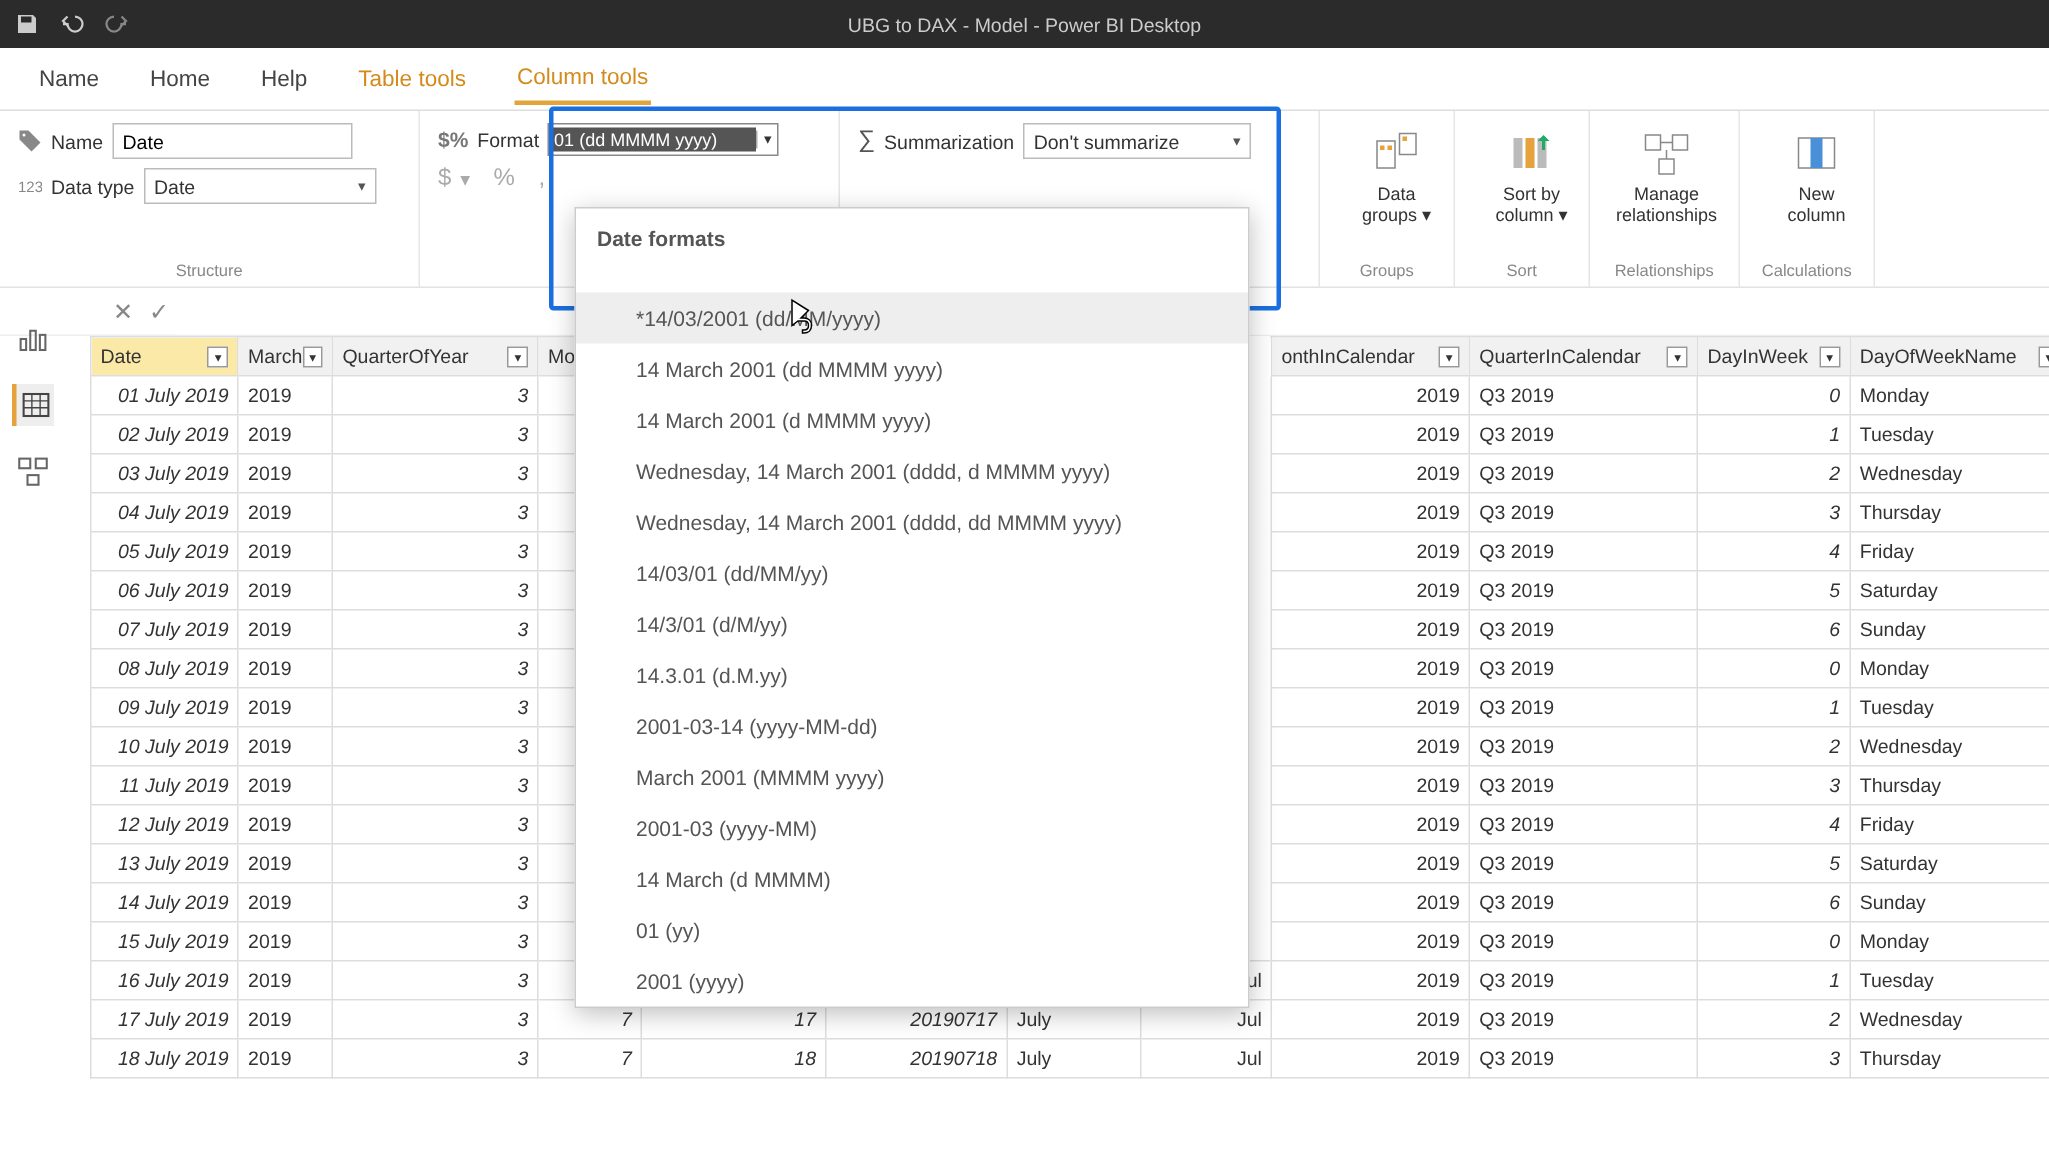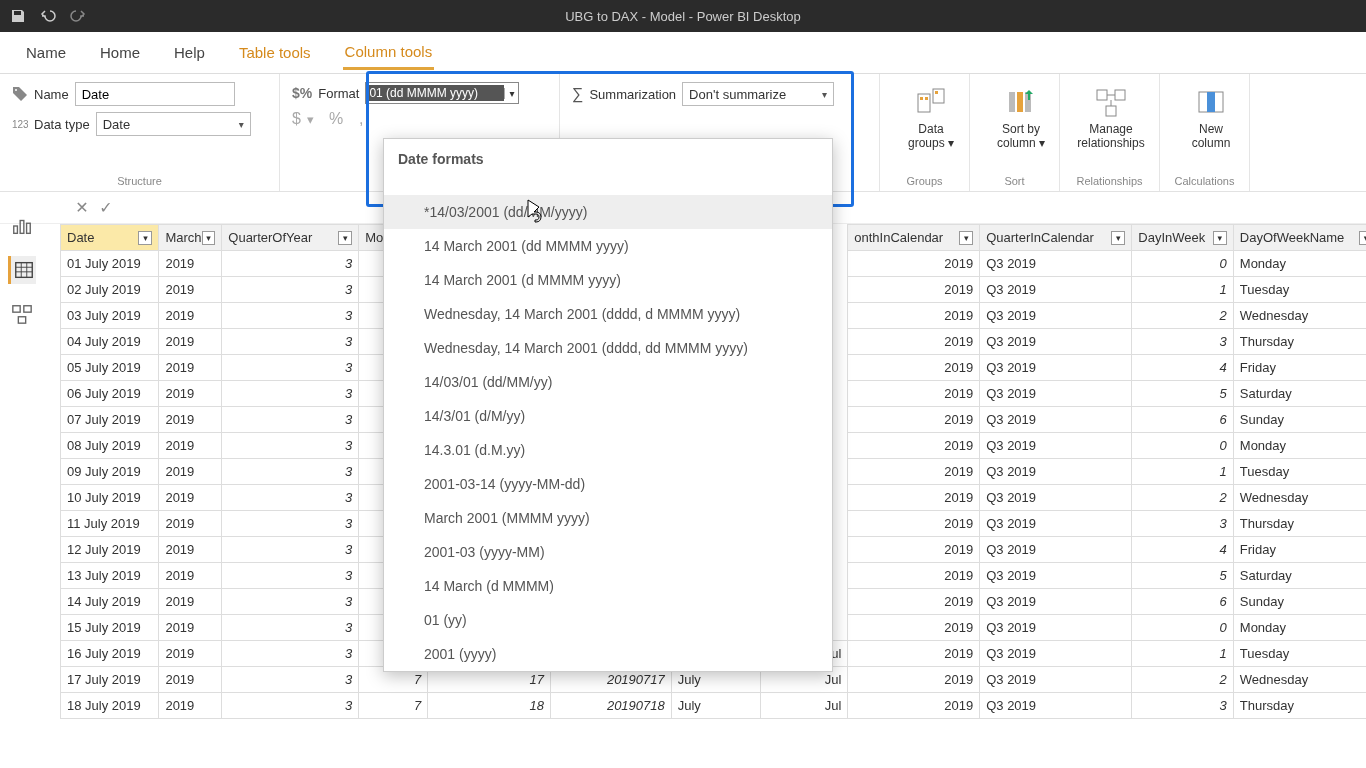--- a/index.html
+++ b/index.html
@@ -53,7 +53,7 @@
 table.grid th .dd { width:14px; height:14px; border:1px solid #999; display:inline-flex; align-items:center; justify-content:center; font-size:9px; background:#fff;}
 table.grid td { text-align:left; }
 table.grid td.num { text-align:right; font-style:italic;}
-table.grid td.date { text-align:left; }
+table.grid td.date { text-align:right; font-style:italic;}
 
 
 .popup { position:absolute; background:#fff; box-shadow:0 4px 16px rgba(0,0,0,.25); border:1px solid #ccc; width:450px; z-index:50;}

